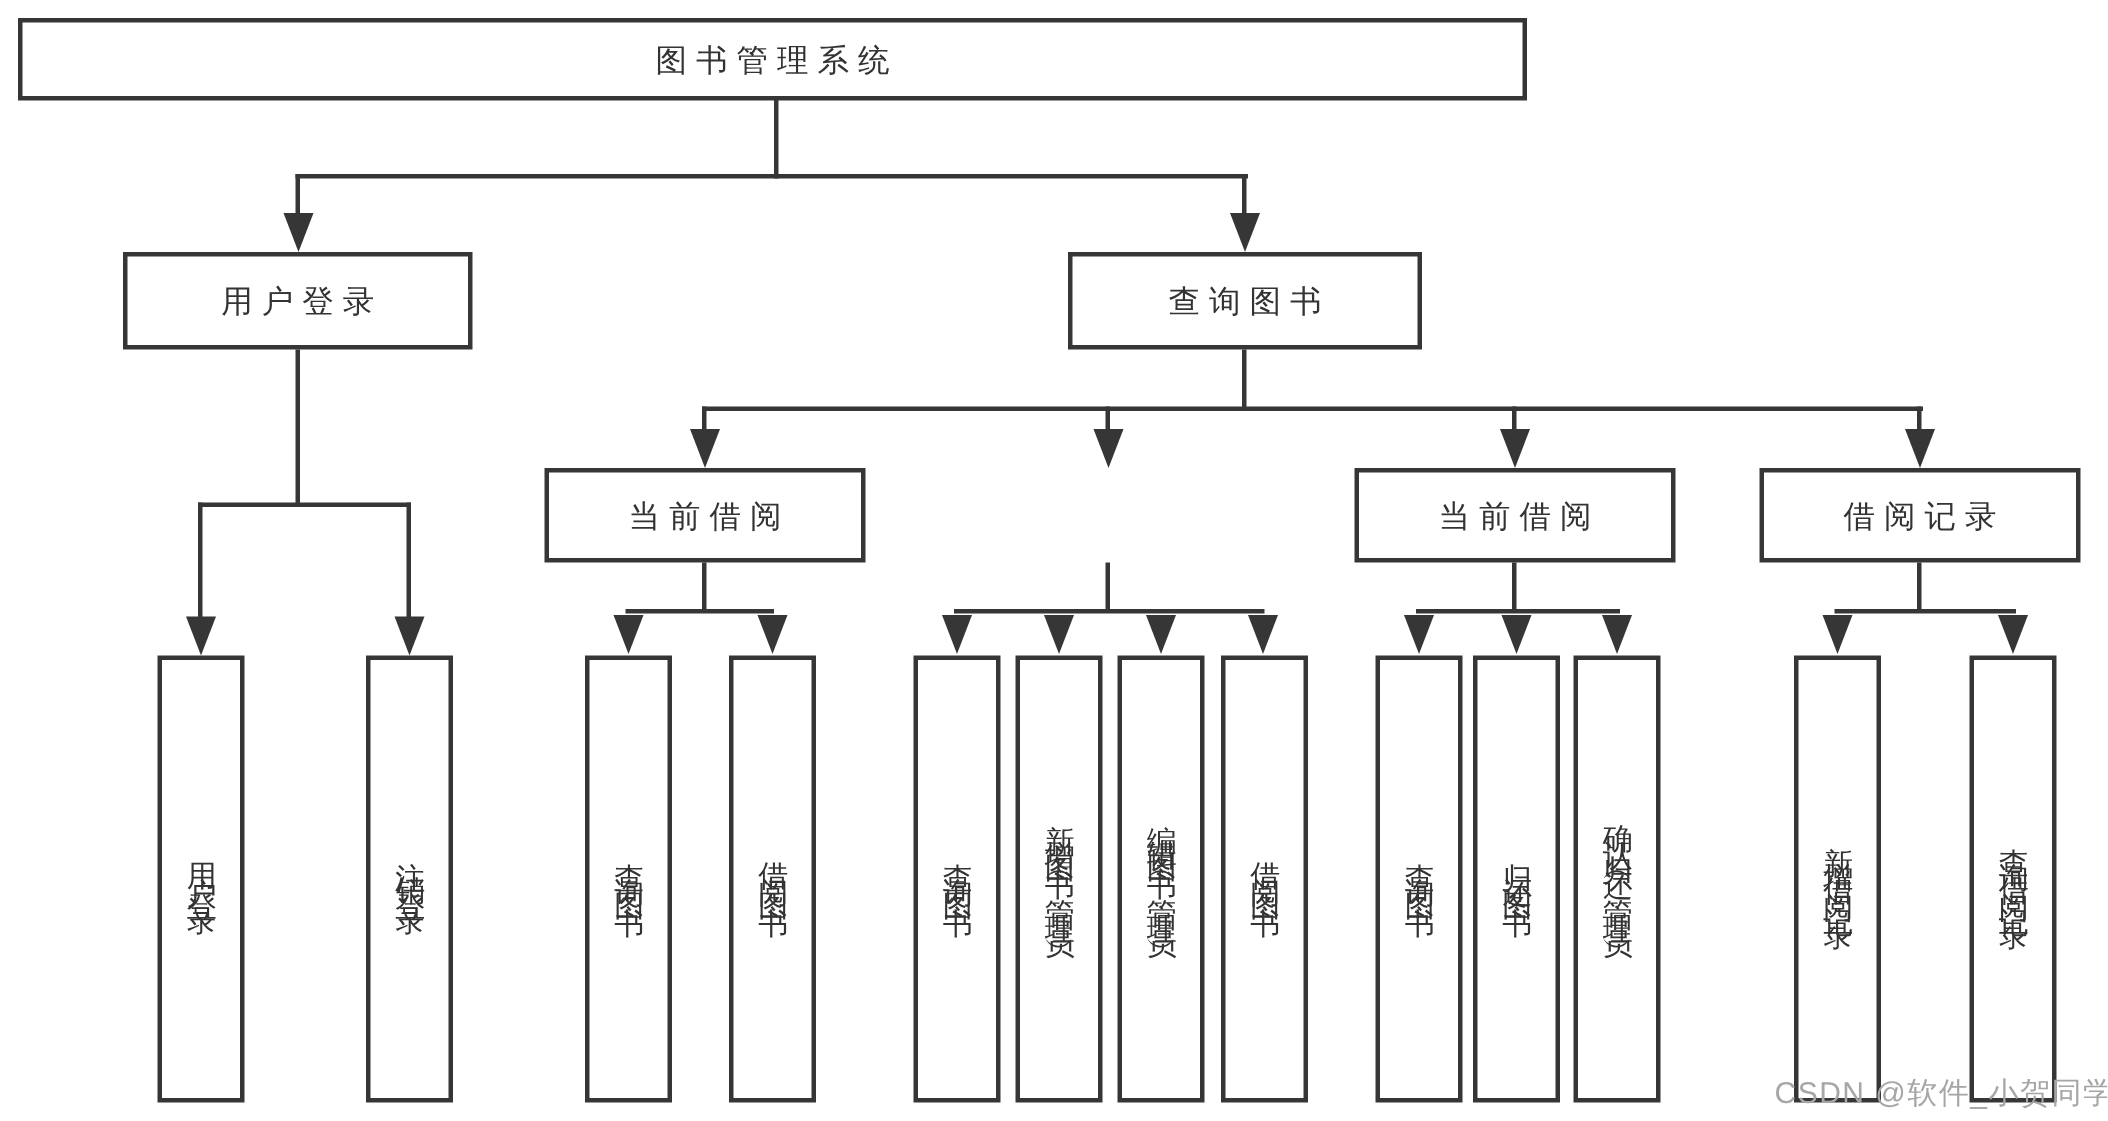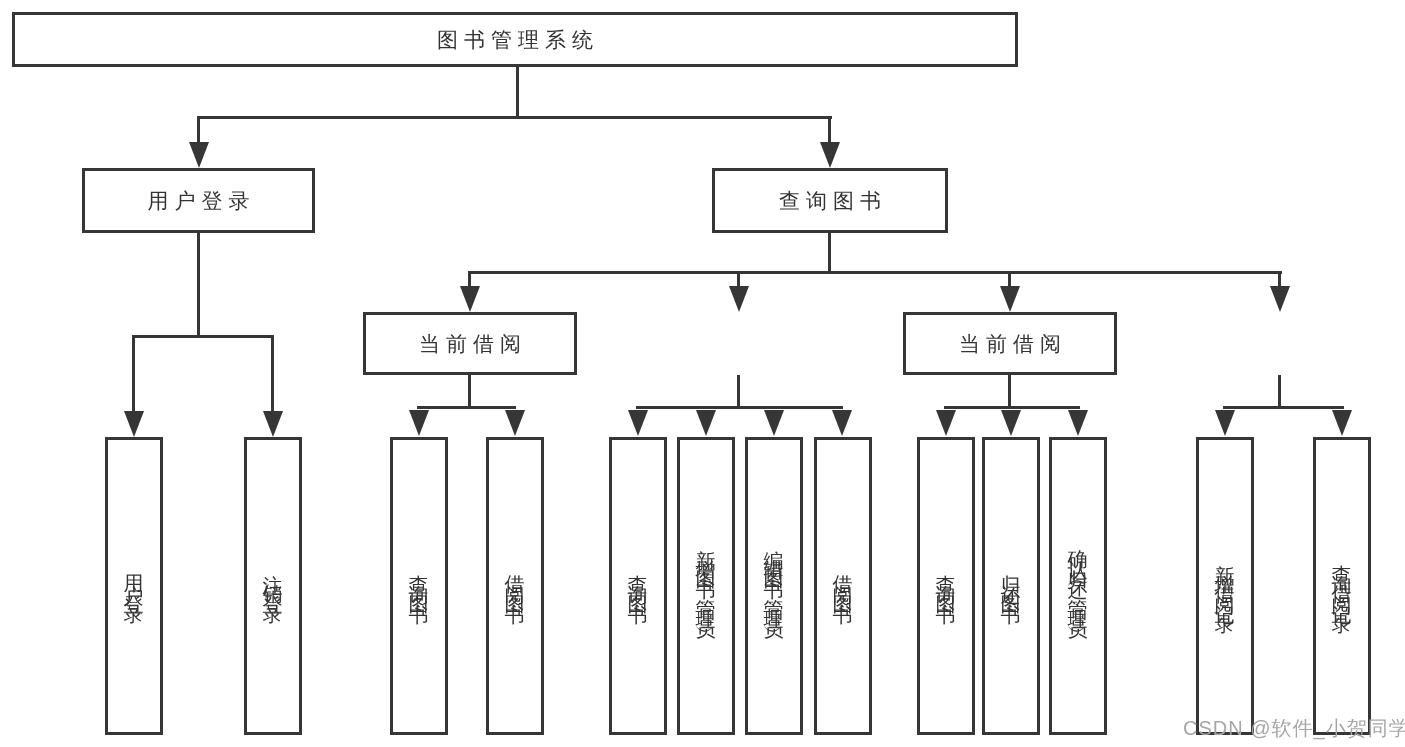--- a/index.html
+++ b/index.html
@@ -109,6 +109,9 @@
   <div class="node" style="left:903px;top:312px;width:214px;height:63px">
     <span class="hlabel">当前借阅</span>
   </div>
+  <div class="node" style="left:1173px;top:312px;width:214px;height:63px">
+    <span class="hlabel">借阅记录</span>
+  </div>
 
   <div class="vline" style="left:468px;top:375px;height:33px"></div>
   <div class="hline" style="left:417px;top:406px;width:99px"></div>

